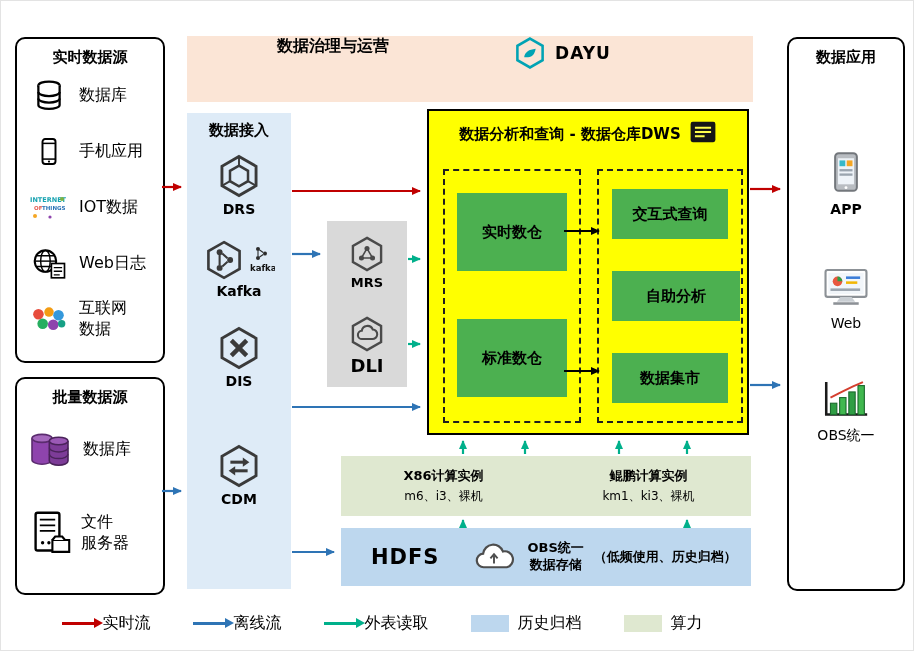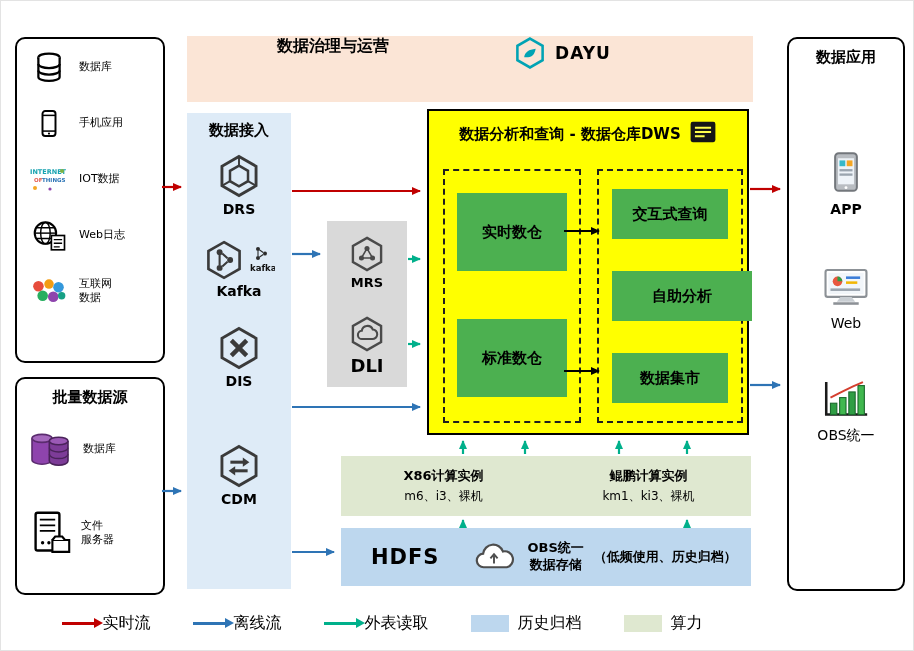--- a/index.html
+++ b/index.html
@@ -52,6 +52,7 @@
 <body>
 
 <div class="panel" style="left:14px;top:36px;width:146px;height:322px">
+  <div class="ptitle">实时数据源</div>
   <div class="src-row">
     <span class="src-icon">
       <svg width="30" height="33" viewBox="0 0 24 26">

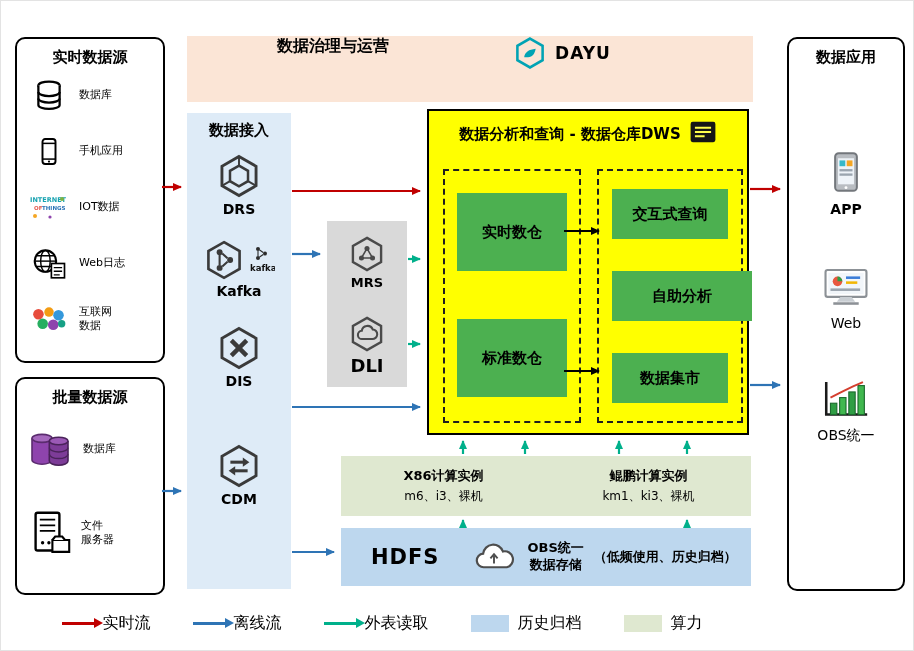--- a/index.html
+++ b/index.html
@@ -15,7 +15,7 @@
   
   .src-row{display:flex;align-items:center;gap:8px;padding-left:10px;height:56px}
   .src-icon{flex:0 0 44px;display:flex;justify-content:center;align-items:center}
-  .src-label{font-size:11px;line-height:1.3;white-space:pre-line}
+  .src-label{font-size:16px;line-height:1.3;white-space:pre-line}
   .batch-row{display:flex;align-items:center;gap:8px;padding-left:12px;height:84px}
   
   .stack{position:absolute;left:0;width:100%;display:flex;flex-direction:column;align-items:center}

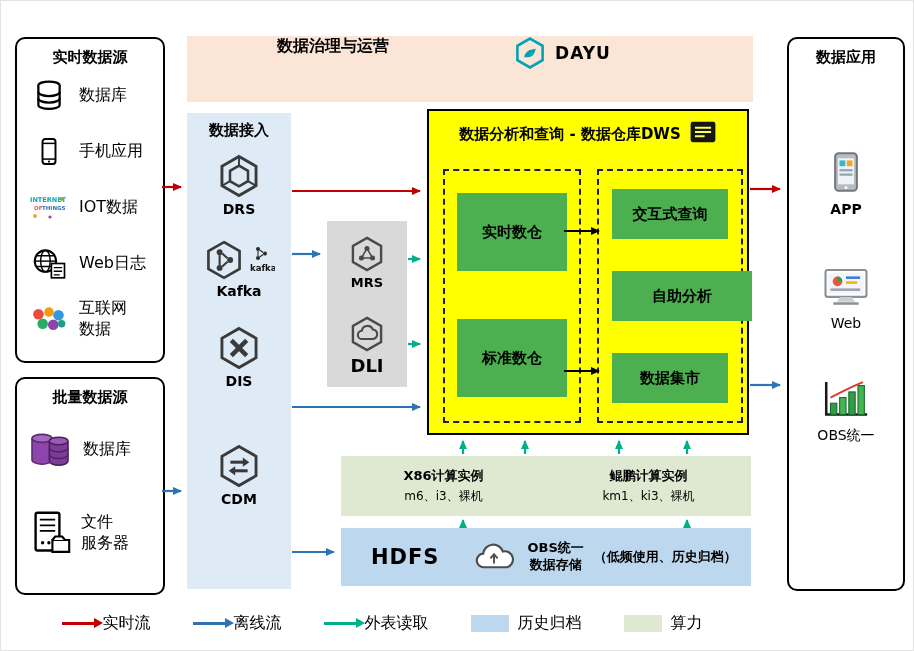--- a/index.html
+++ b/index.html
@@ -239,7 +239,7 @@
   </div>
   <div class="dashed" style="left:168px;top:58px;width:142px;height:250px">
     <div class="module" style="left:13px;top:18px;width:116px;height:50px">交互式查询</div>
-    <div class="module" style="left:13px;top:100px;width:140px;height:50px">自助分析</div>
+    <div class="module" style="left:13px;top:100px;width:128px;height:50px">自助分析</div>
     <div class="module" style="left:13px;top:182px;width:116px;height:50px">数据集市</div>
   </div>
 </div>

